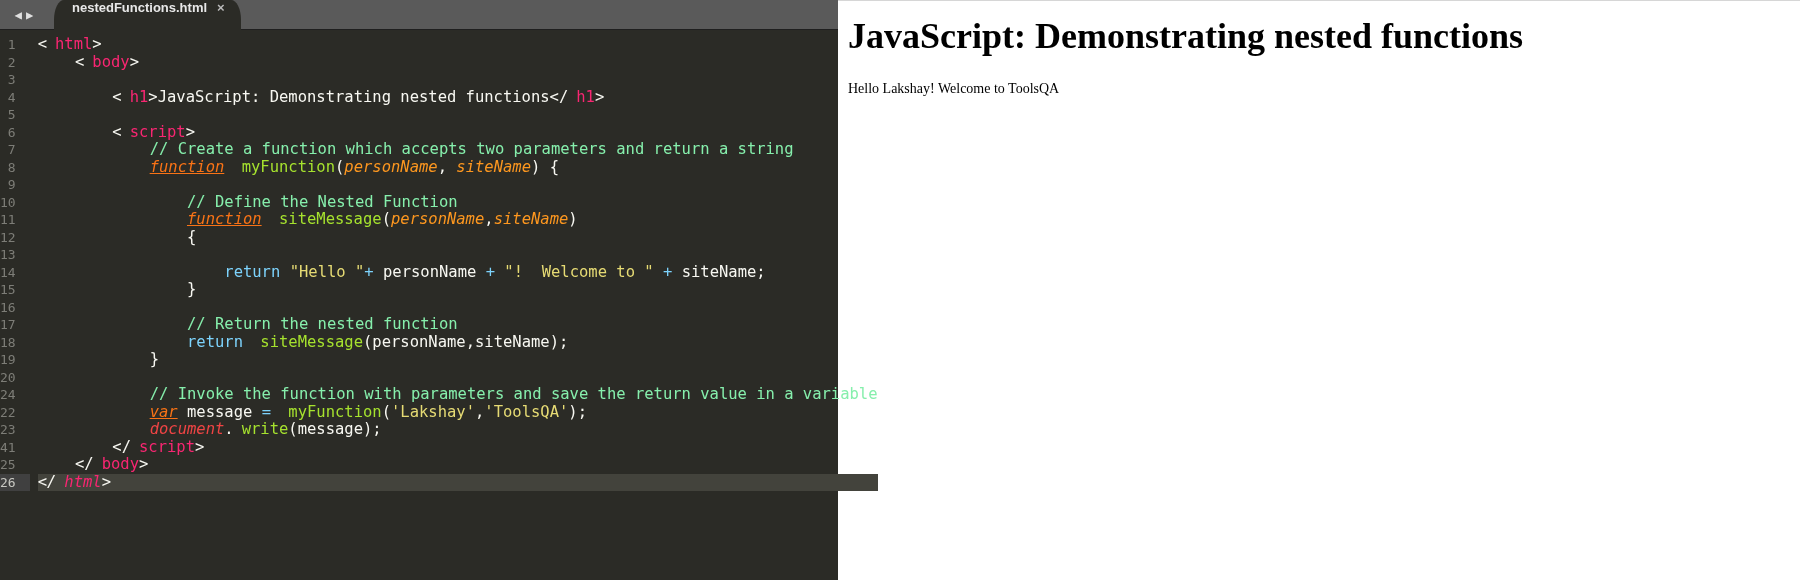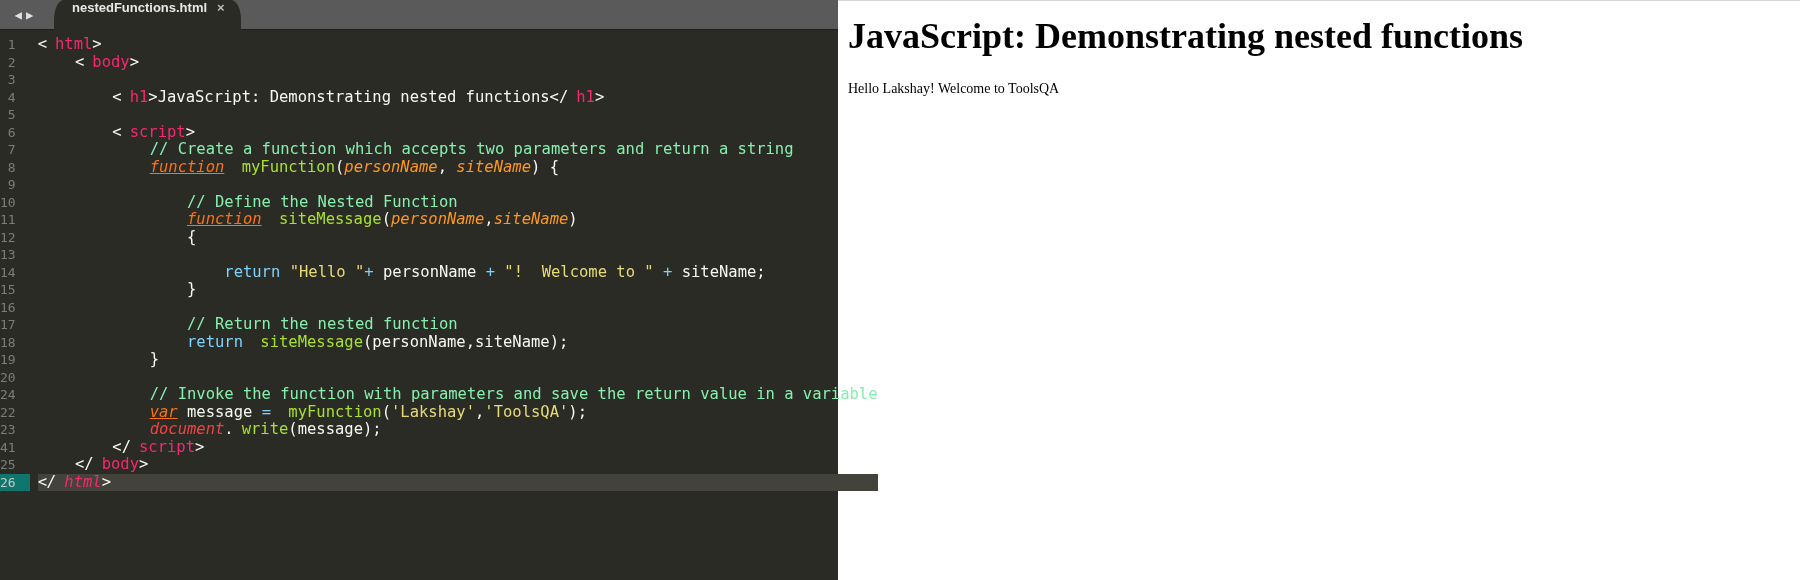--- a/index.html
+++ b/index.html
@@ -43,7 +43,7 @@
     user-select: none; font-size: 13px;
   }
   .gutter .ln { padding-right: 14px; height: 17.5px; }
-  .gutter .ln.active { background: #0f766e; color: #c8c8c2; }
+  .gutter .ln.active { background: #404040; color: #c8c8c2; }
   .code {
     flex: 1; padding: 6px 0 0 8px; color: #f8f8f2;
     white-space: pre; font-size: 15.5px;

